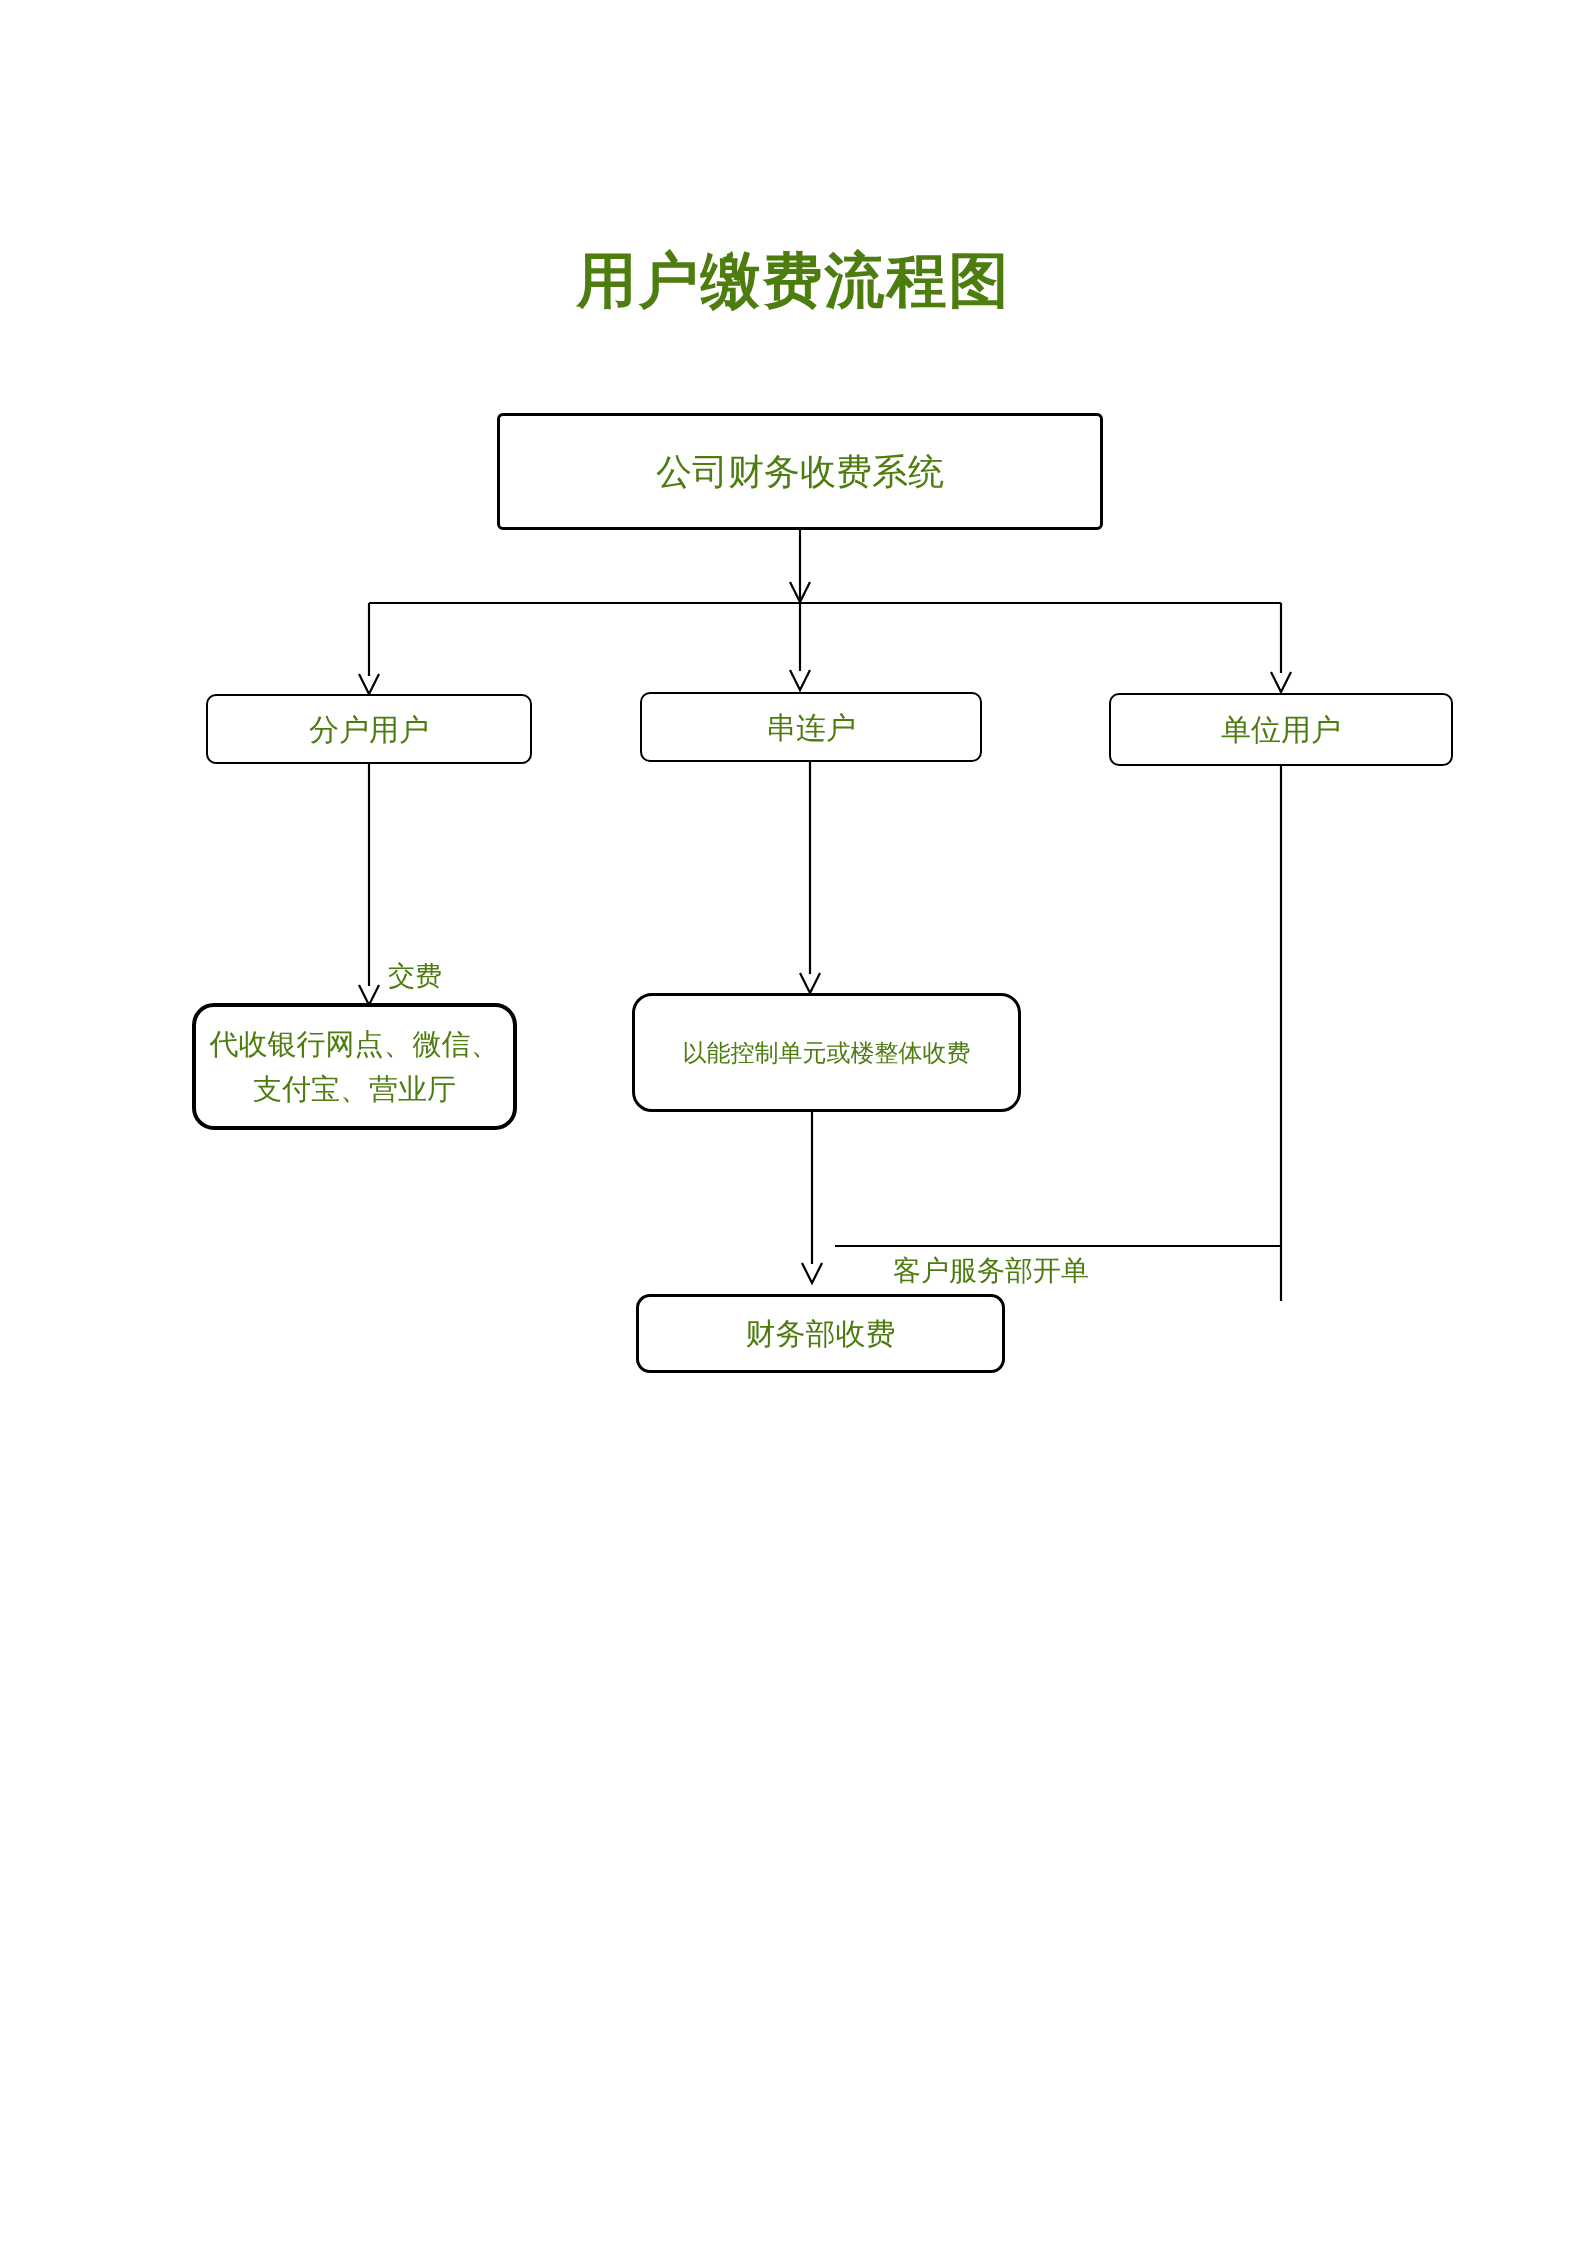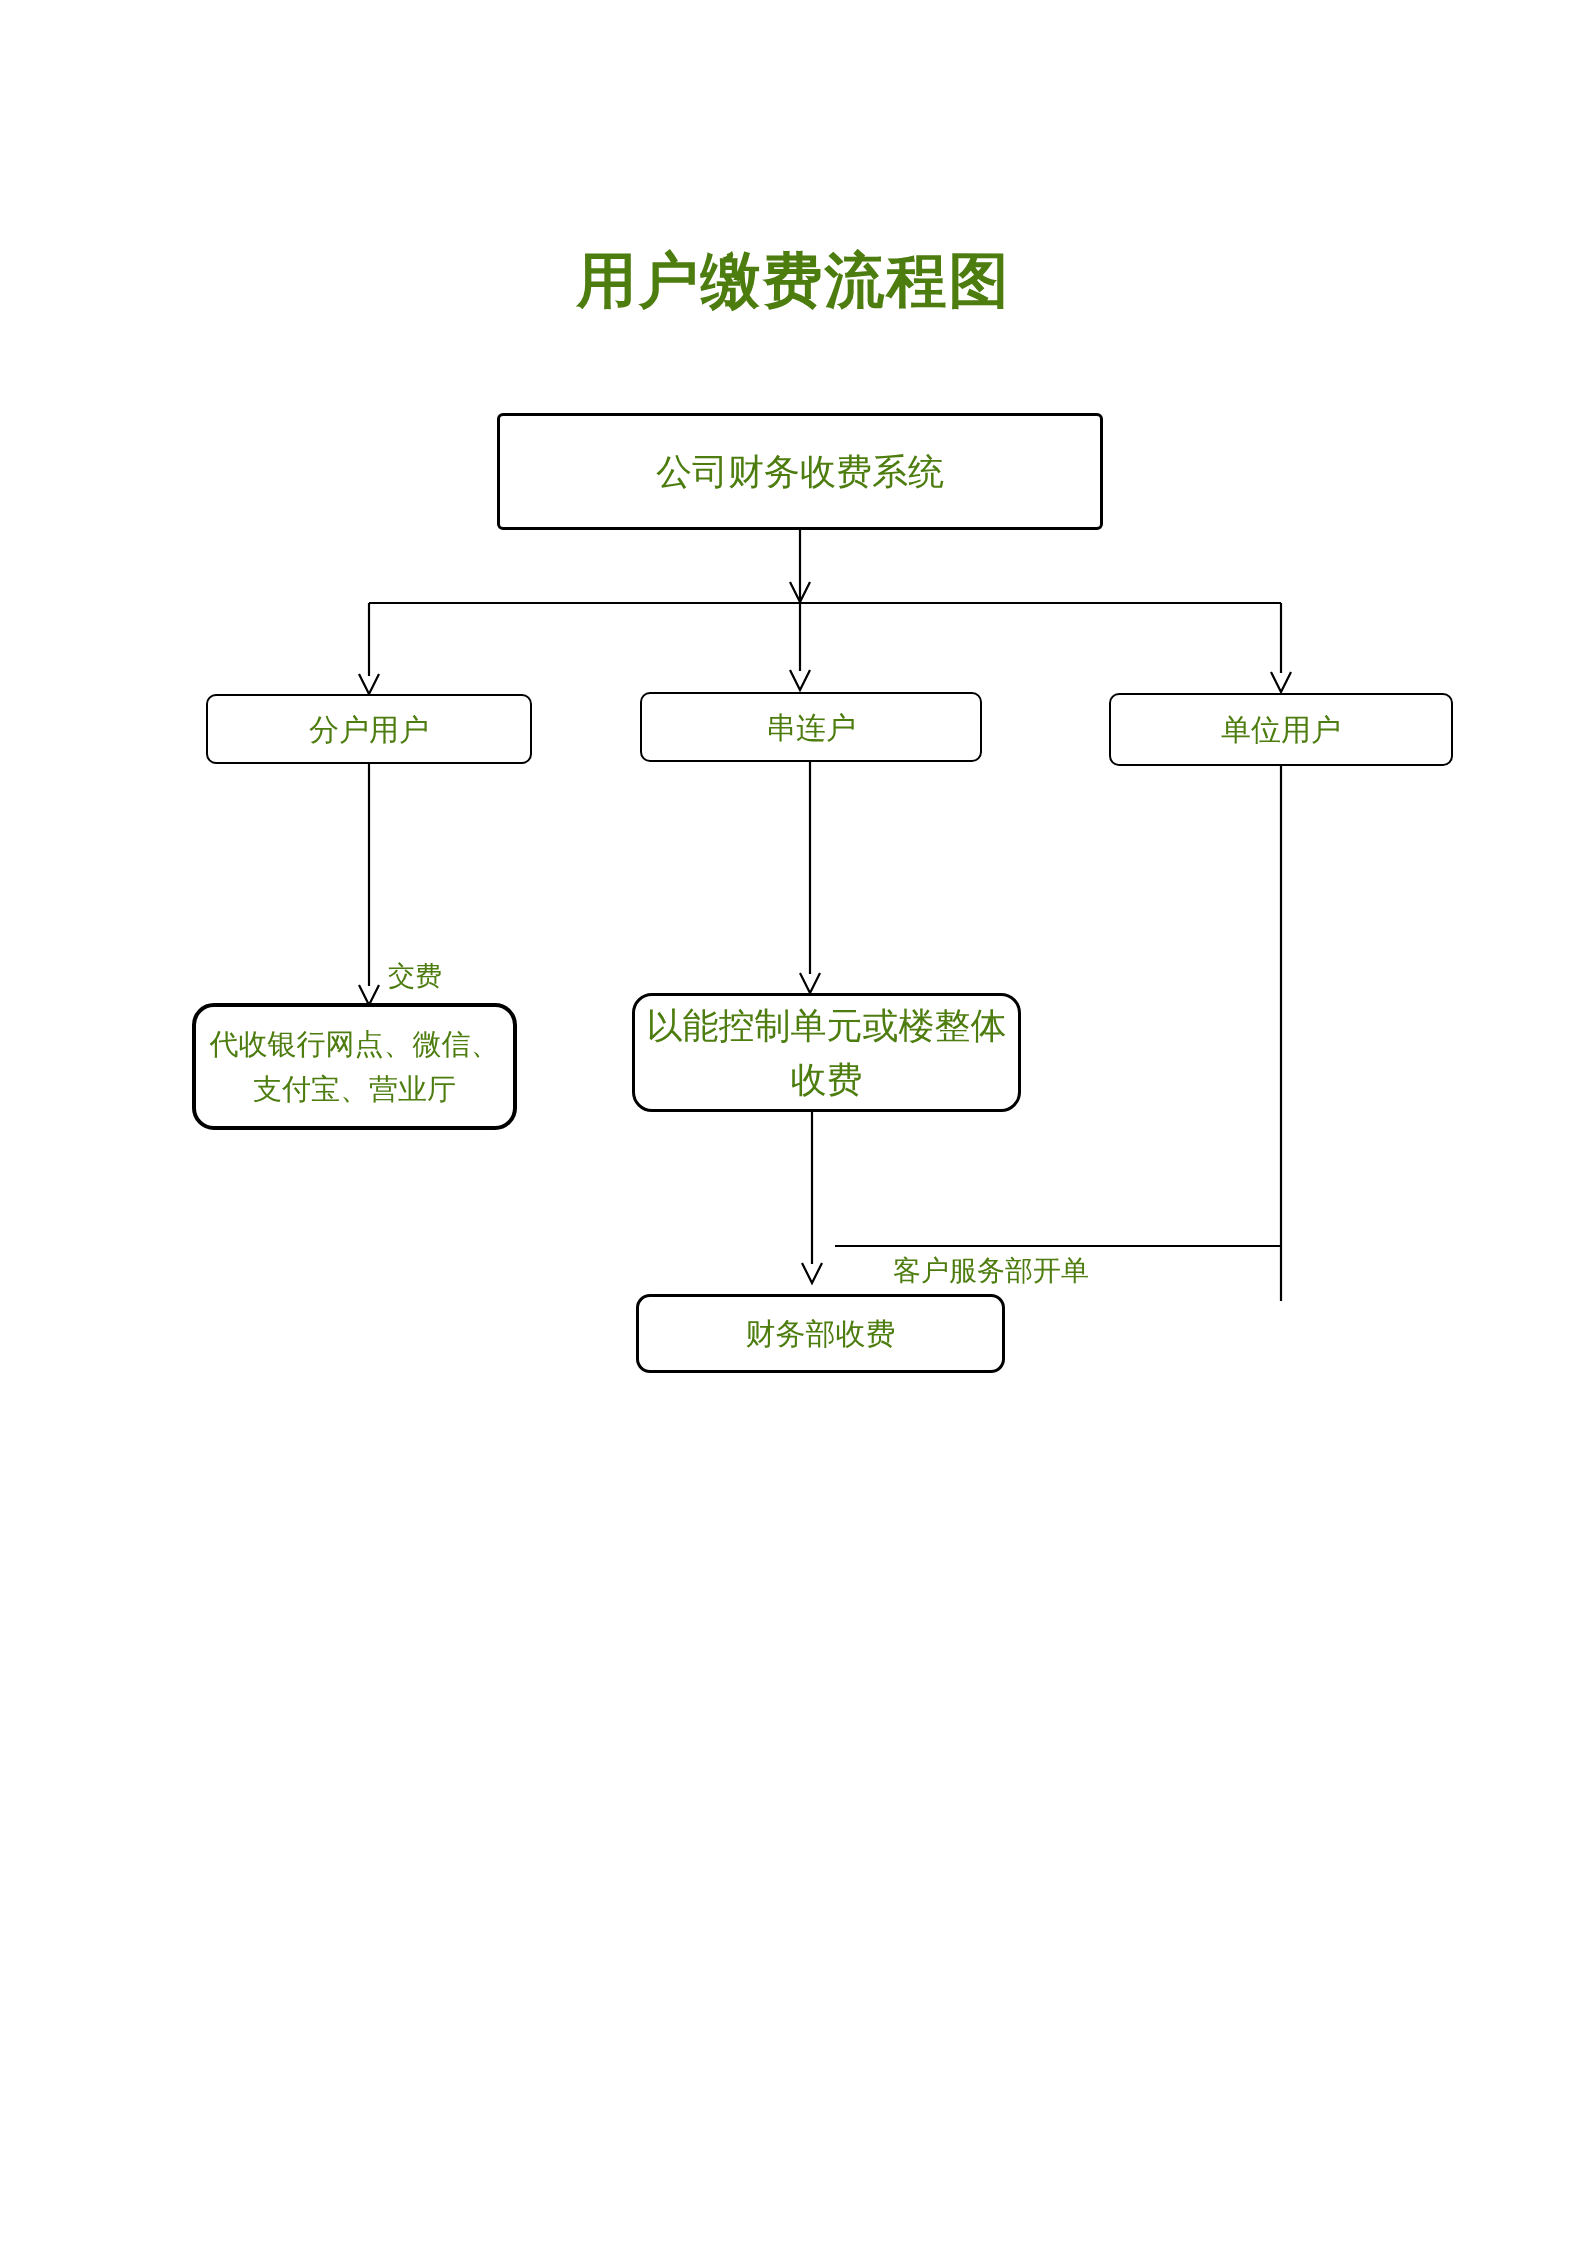--- a/index.html
+++ b/index.html
@@ -70,7 +70,7 @@
   }
   .node-unit-building {
     left: 632px; top: 993px; width: 389px; height: 119px;
-    border-width: 3px; border-radius: 20px; font-size: 36px;
+    border-width: 3px; border-radius: 20px; font-size: 24px;
   }
   .node-finance-dept {
     left: 636px; top: 1294px; width: 369px; height: 79px;

